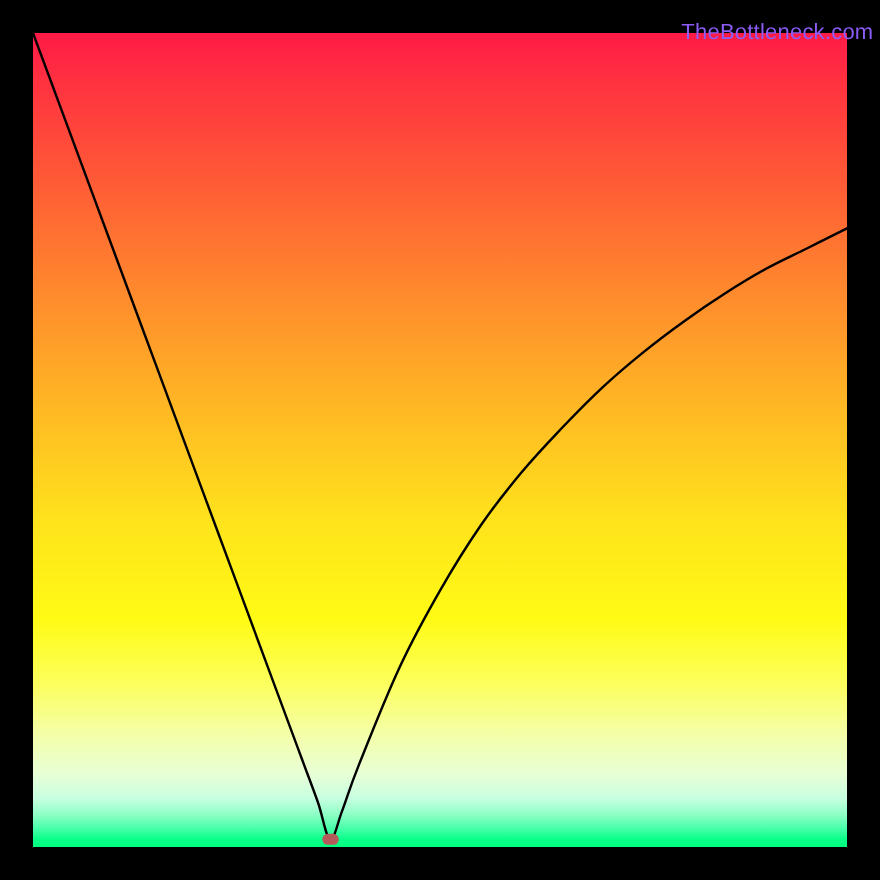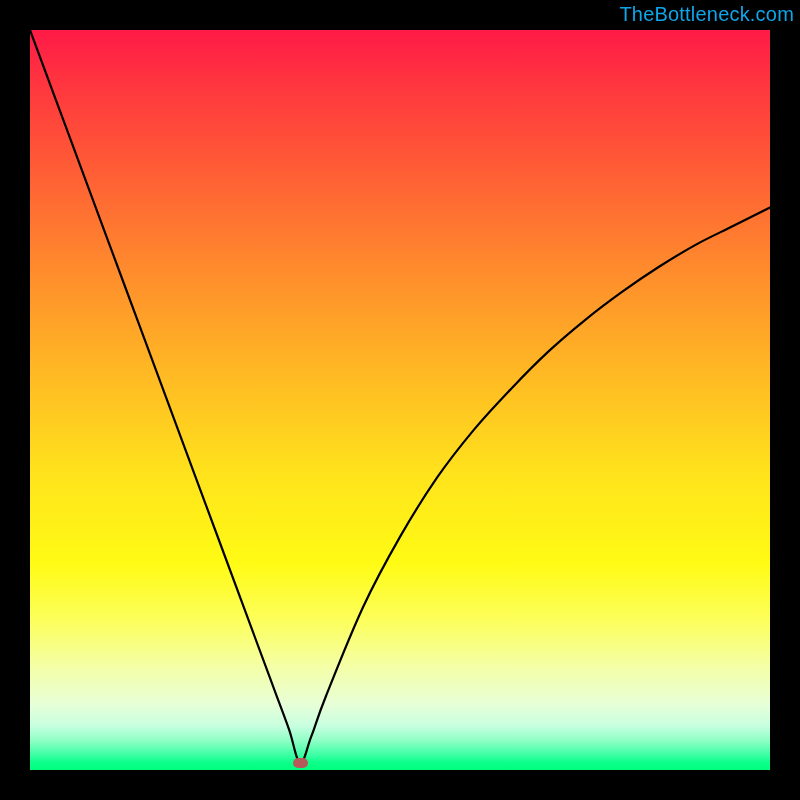--- a/index.html
+++ b/index.html
@@ -19,9 +19,9 @@
   }
   .watermark {
     position: absolute;
-    top: 3px;
+    top: 18px;
     right: 6px;
-    color: #0ea5e9;
+    color: #8b5cf6;
     font-size: 20px;
     font-weight: 500;
     letter-spacing: 0.2px;

